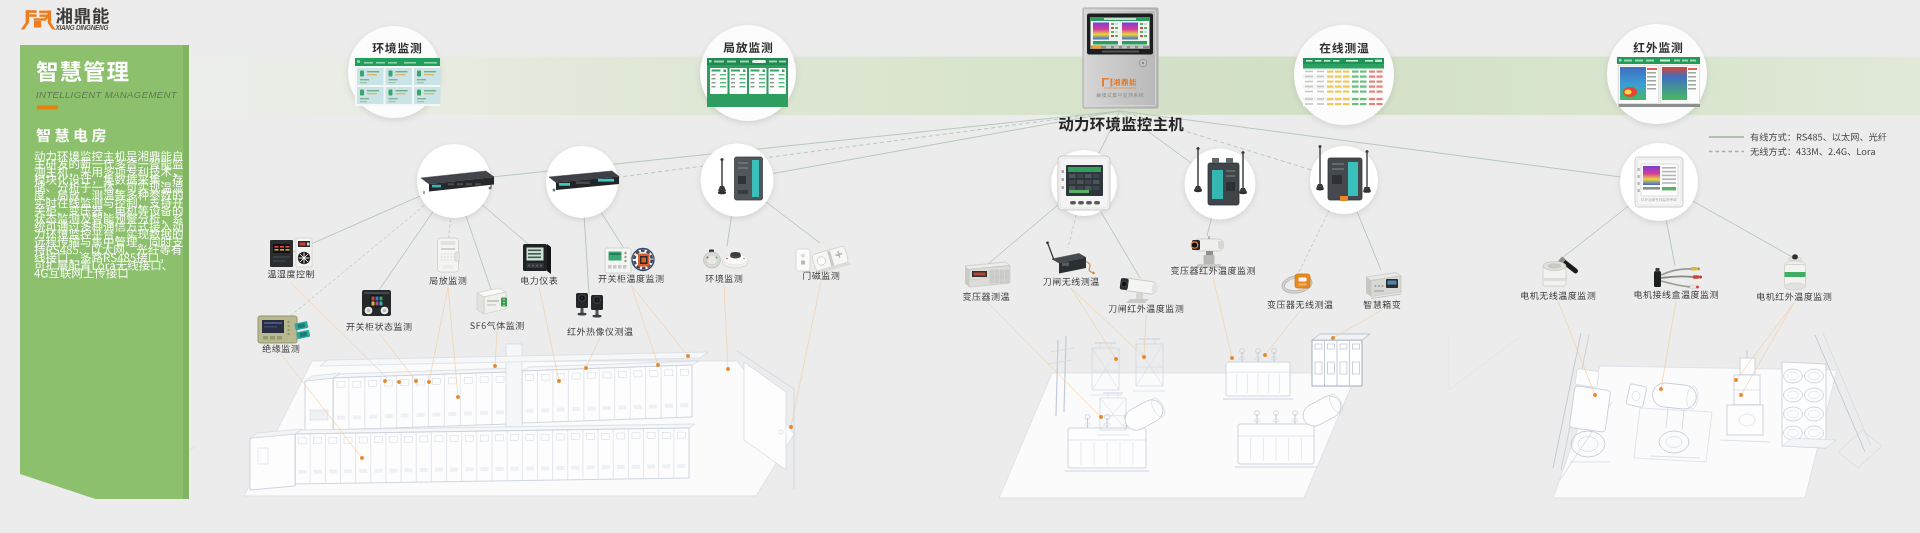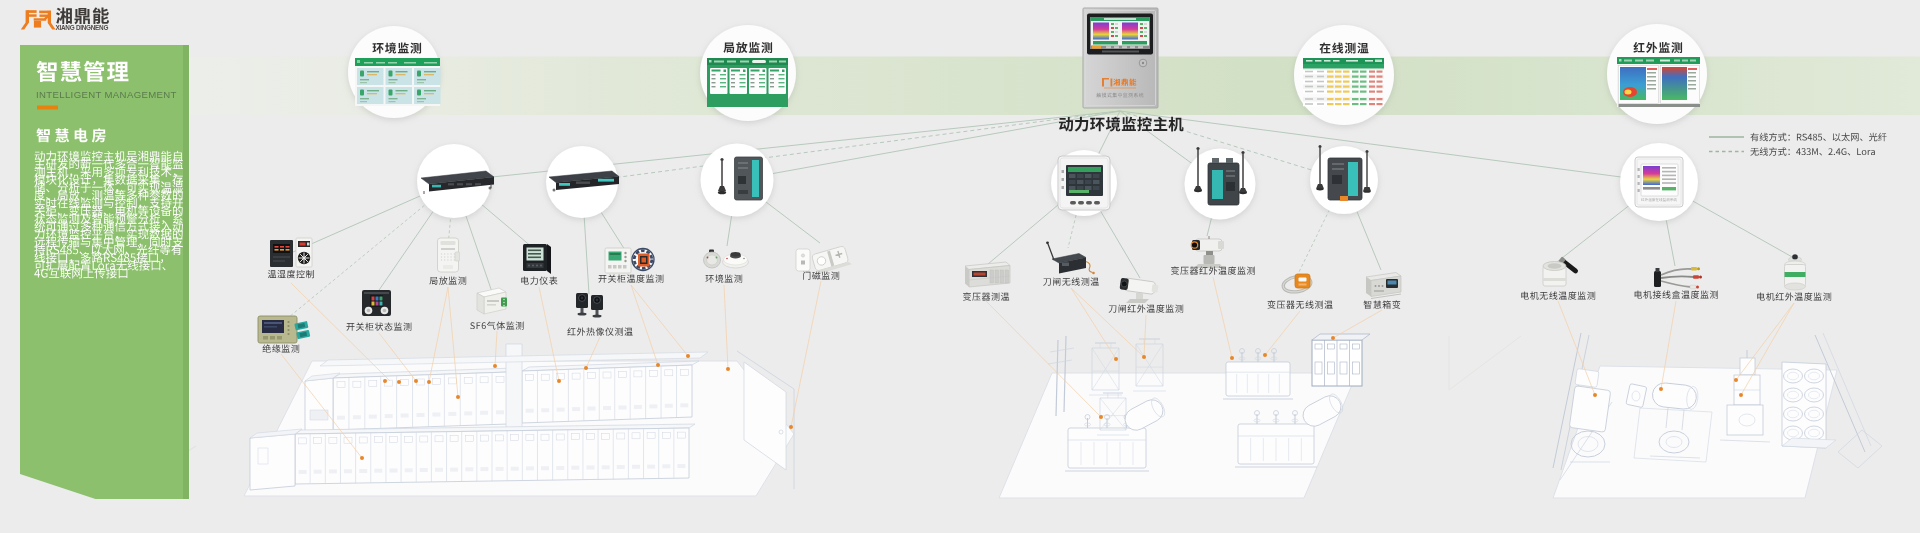--- a/index.html
+++ b/index.html
@@ -3,7 +3,7 @@
 <style>
 html,body{margin:0;padding:0;background:#ececec;}
 *{box-sizing:border-box;}
-.page{position:relative;width:1920px;height:499px;overflow:hidden;font-family:"Liberation Sans",sans-serif;}
+.page{position:relative;width:1920px;height:499px;overflow:hidden;font-family:"Liberation Sans",sans-serif;font-style:italic;}
 </style></head>
 <body>
 <div class="page">

